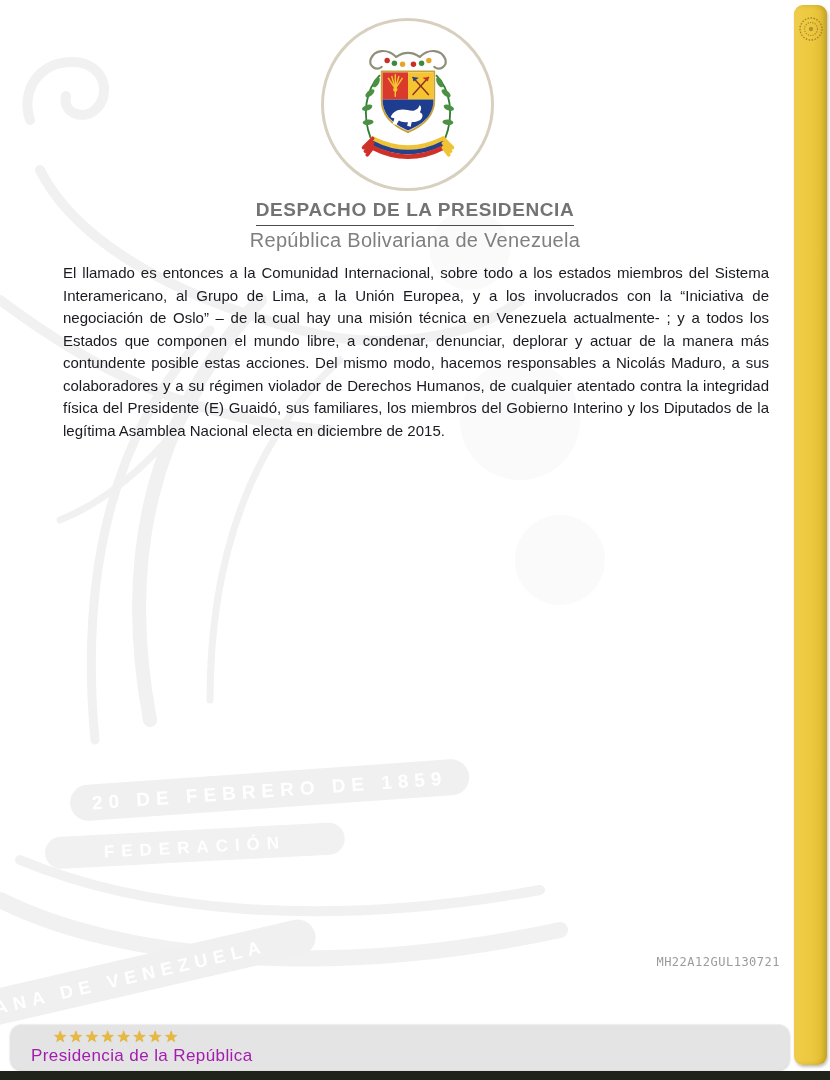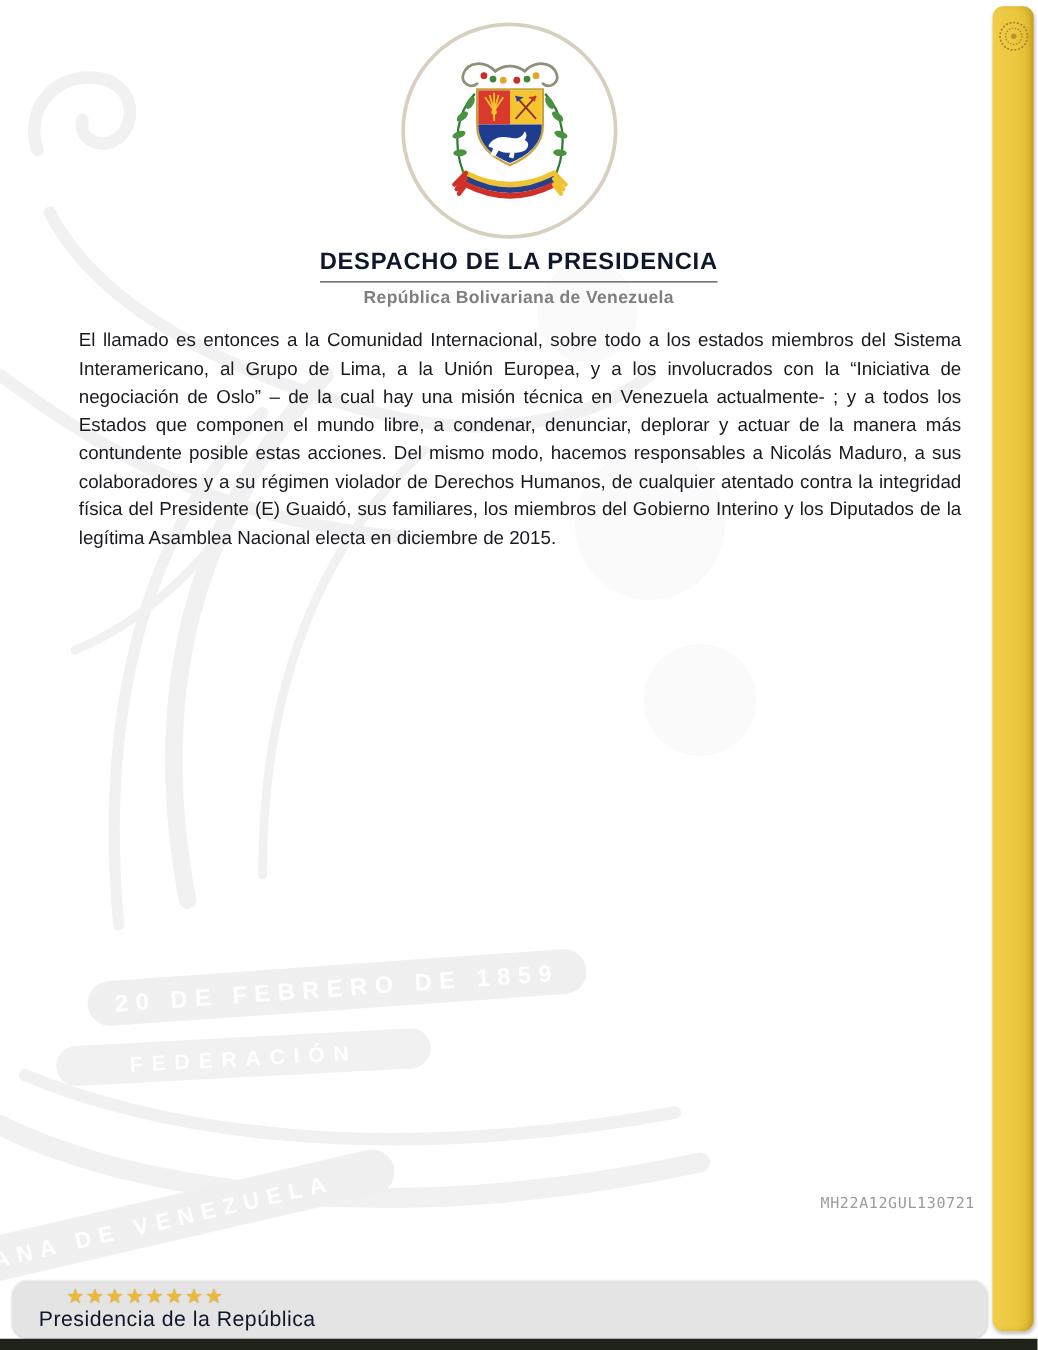--- a/index.html
+++ b/index.html
@@ -46,7 +46,7 @@
   .header-text { position: absolute; left: 0; top: 199px; width: 830px; text-align: center; }
   .doc-title {
     display: inline-block;
-    font-size: 19px; font-weight: bold; color: #0f172a; letter-spacing: 0.6px;
+    font-size: 19px; font-weight: bold; color: #737373; letter-spacing: 0.6px;
     border-bottom: 1.5px solid #4c4c4c;
     padding-bottom: 4px;
     text-align: right;

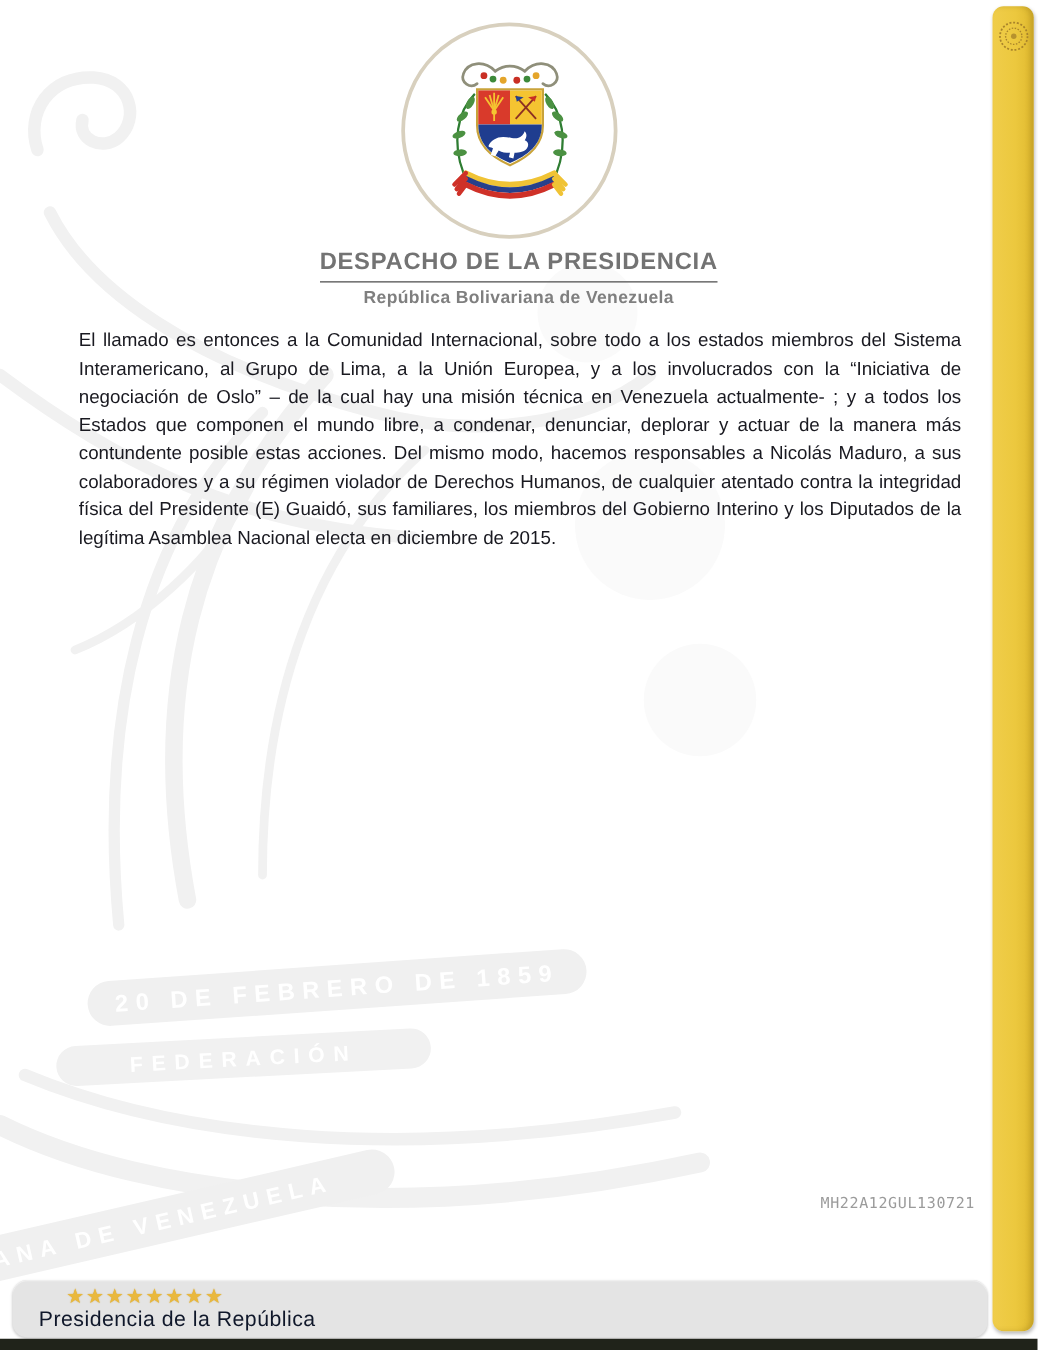--- a/index.html
+++ b/index.html
@@ -51,7 +51,7 @@
     padding-bottom: 4px;
     text-align: right;
   }
-  .doc-subtitle { font-size: 14px; color: #7f7f7f; margin-top: 3px; letter-spacing: 0.3px; font-weight: bold; }
+  .doc-subtitle { font-size: 20px; color: #7f7f7f; margin-top: 3px; letter-spacing: 0.3px; }
 
   
   .letter-body {

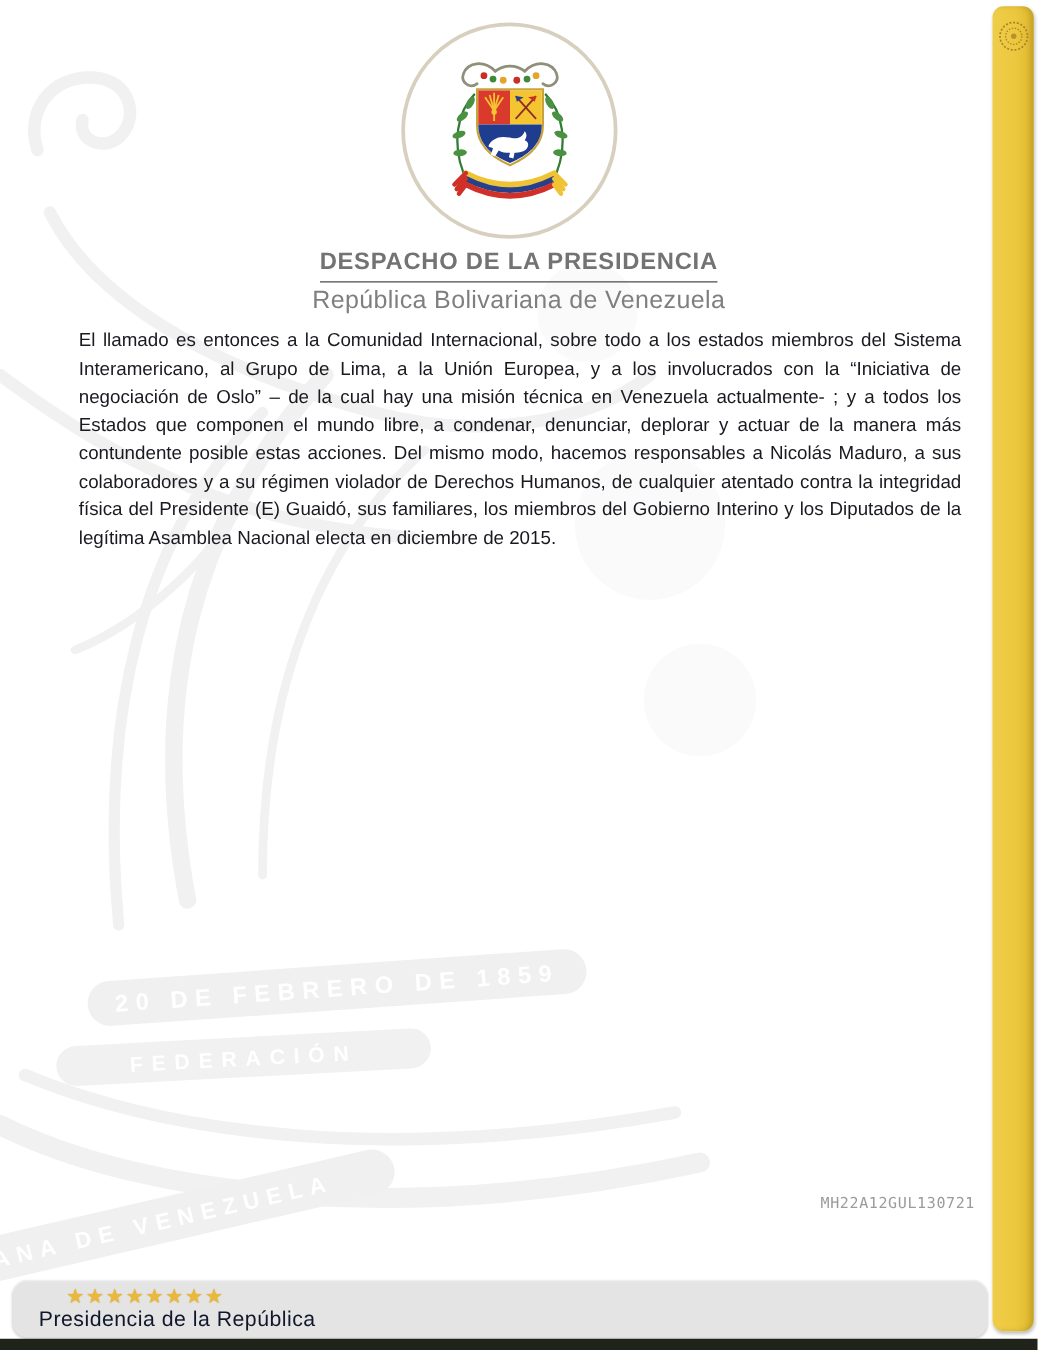--- a/index.html
+++ b/index.html
@@ -83,7 +83,7 @@
   }
   .footer-label {
     position: absolute; left: 21px; top: 22px;
-    font-size: 17px; color: #0f172a; letter-spacing: 0.4px;
+    font-size: 17px; color: #a21caf; letter-spacing: 0.4px;
   }
 </style>
 </head>

